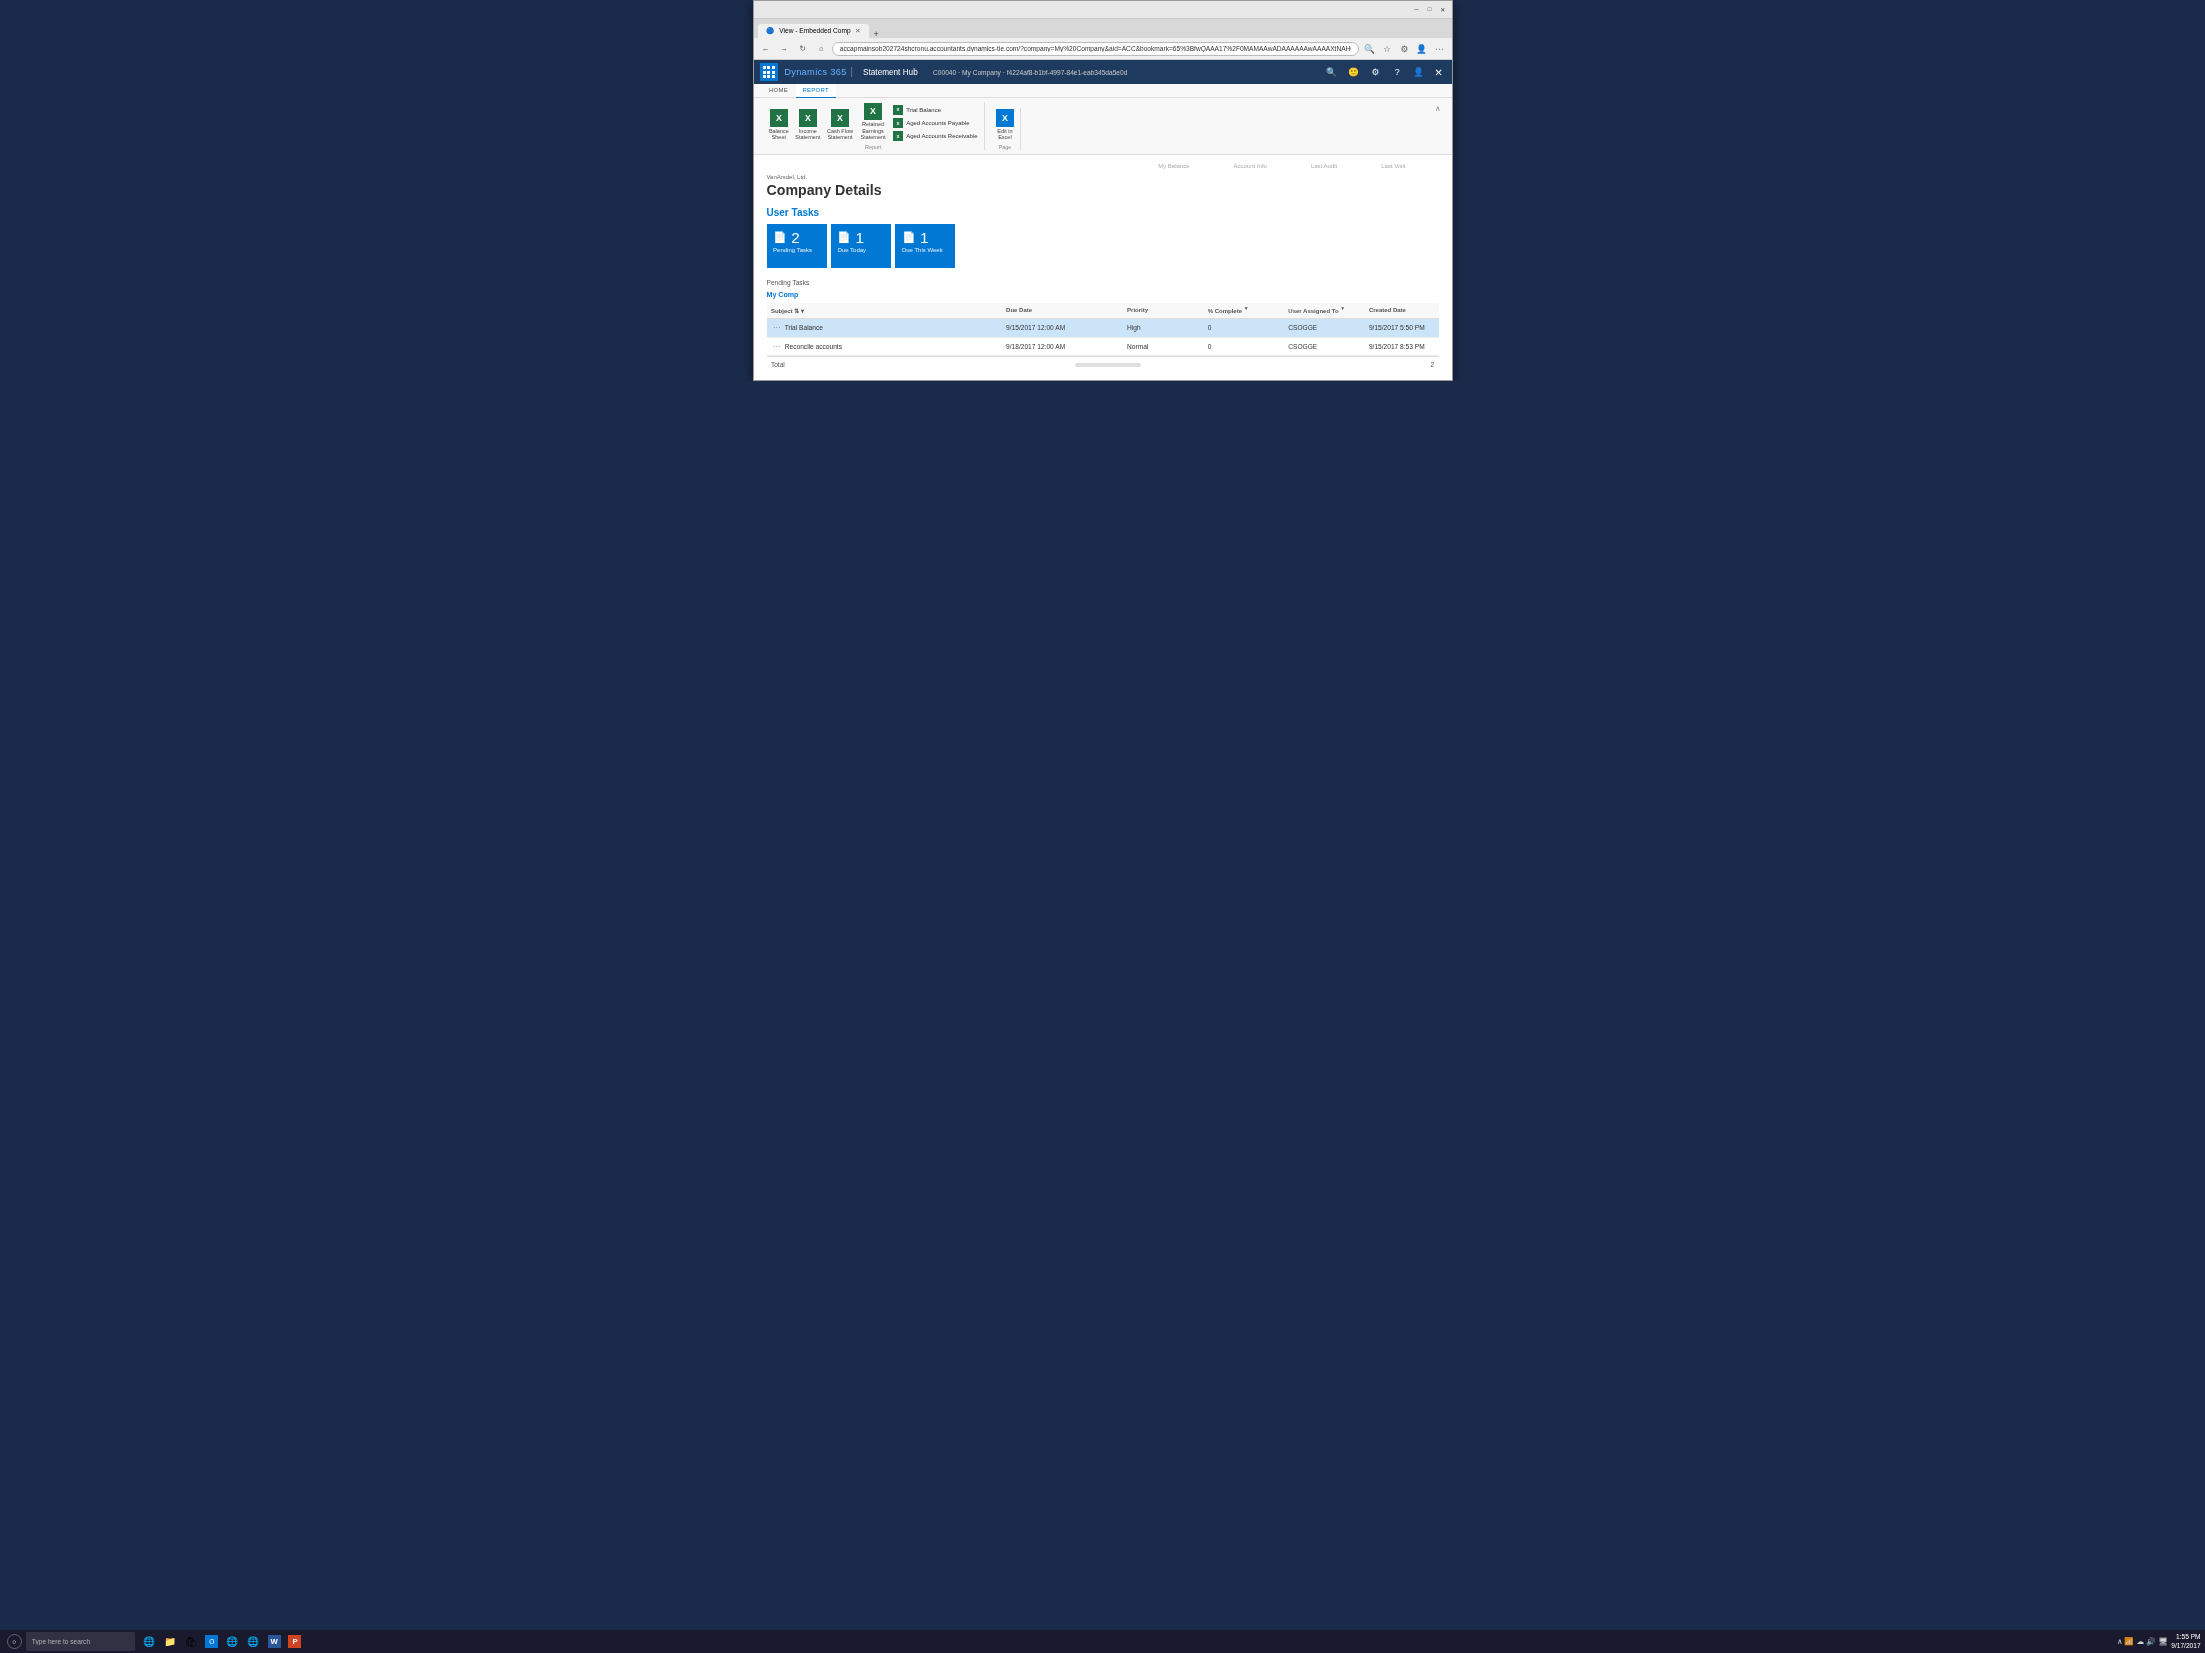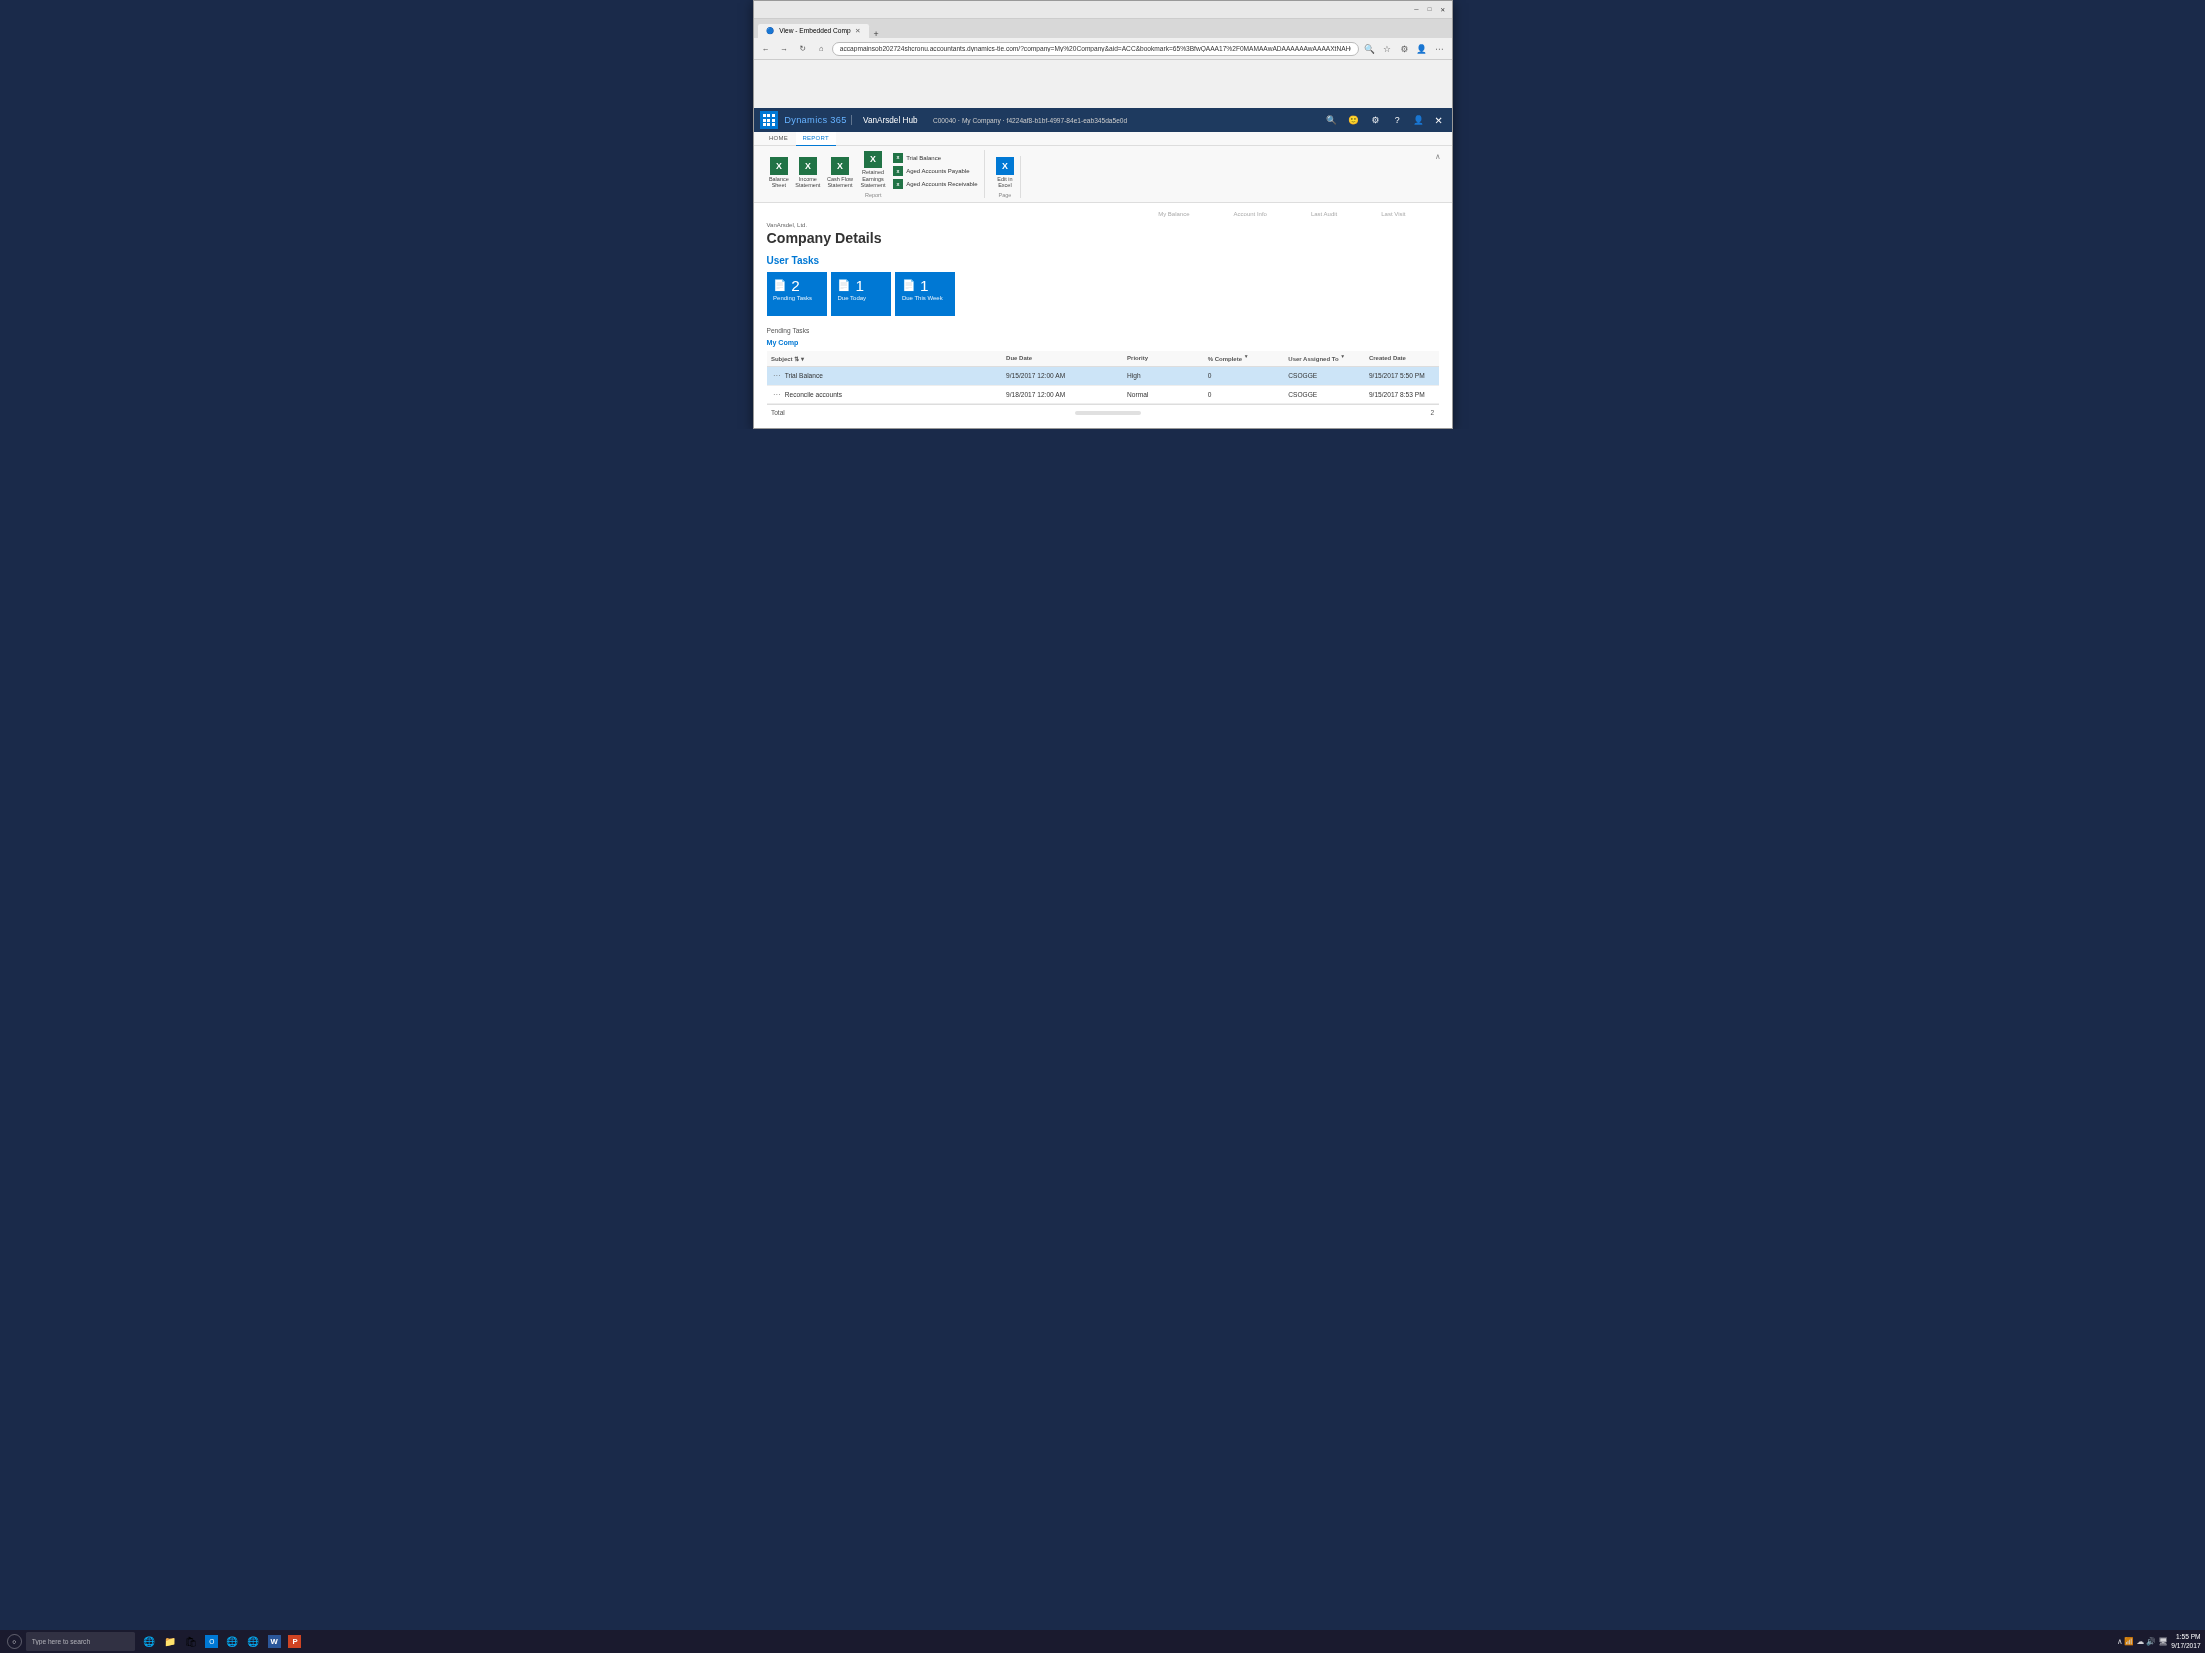--- a/index.html
+++ b/index.html
@@ -84,7 +84,6 @@
     
     .app-wrapper {
       background: #8b5cf6;
-      margin-top: 48px;
     }
 
     

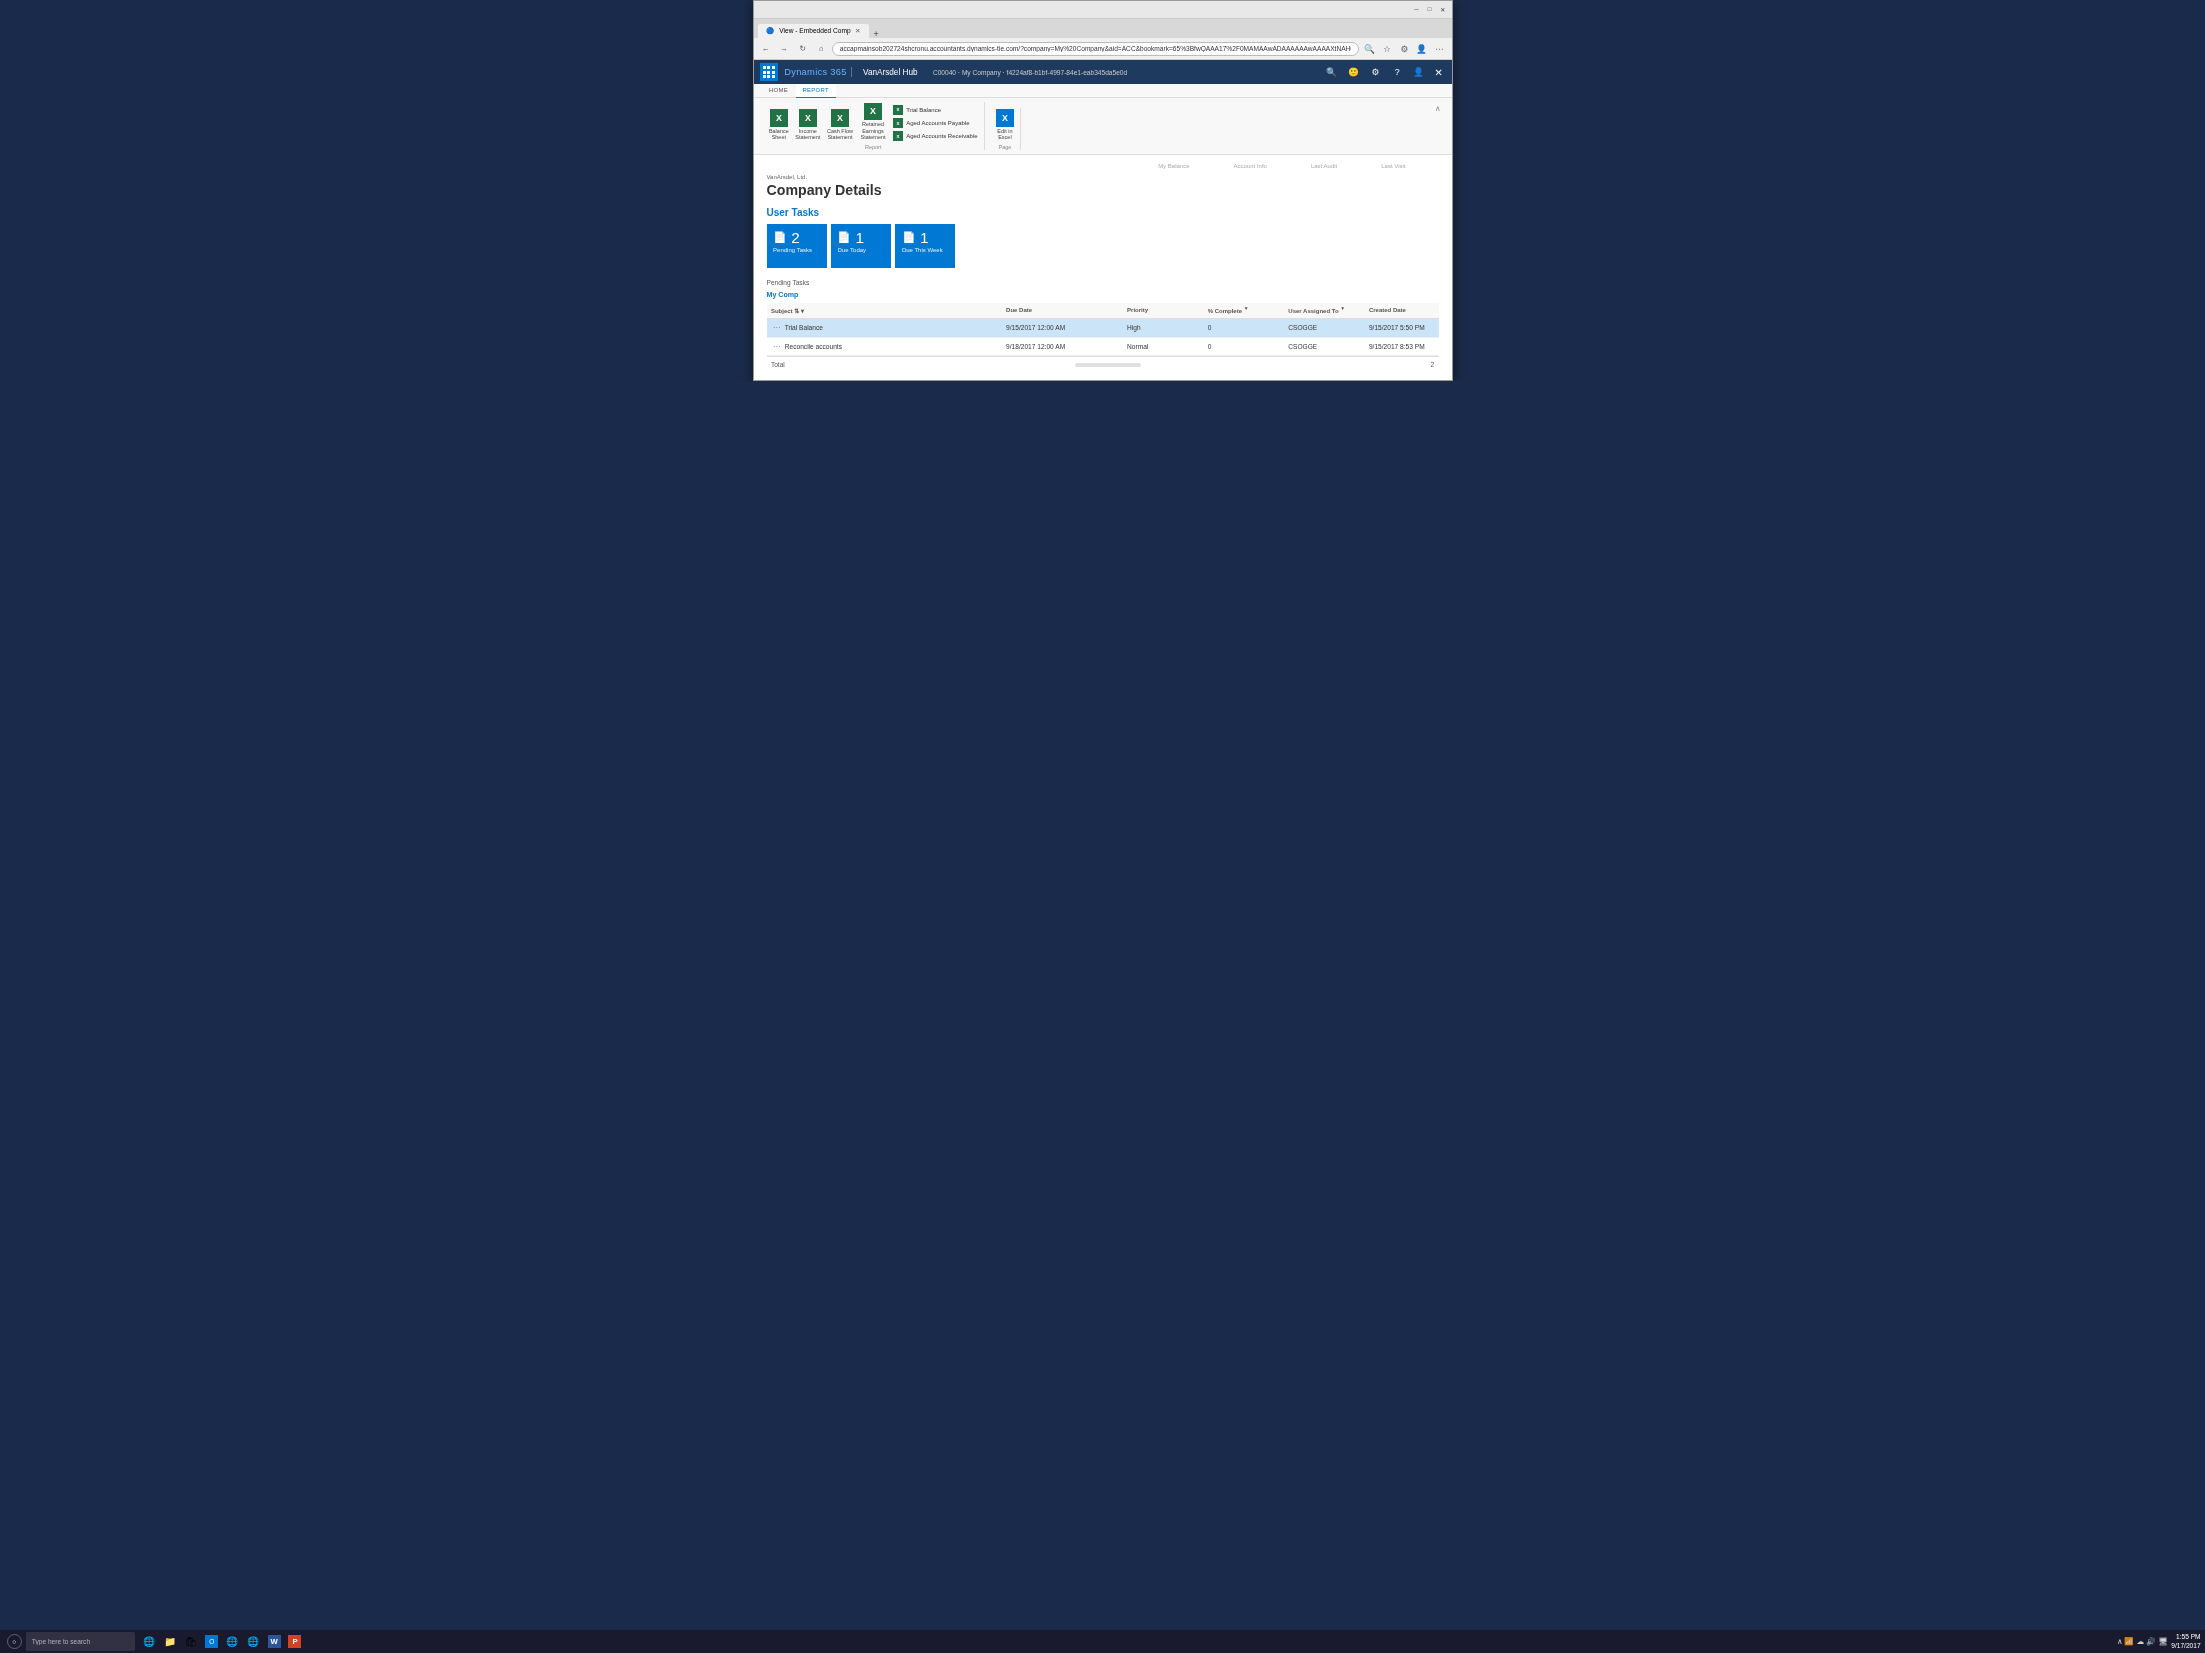--- a/index.html
+++ b/index.html
@@ -478,7 +478,7 @@
       <div class="app-brand">
         <span>Dynamics 365</span>
       </div>
-      <div class="app-module">VanArsdel Hub</div>
+      <div class="app-module">Statement Hub</div>
       <div class="app-breadcrumb">C00040 · My Company · f4224af8-b1bf-4997-84e1-eab345da5e0d</div>
       <div class="app-topbar-right">
         <div class="topbar-icon">🔍</div>

